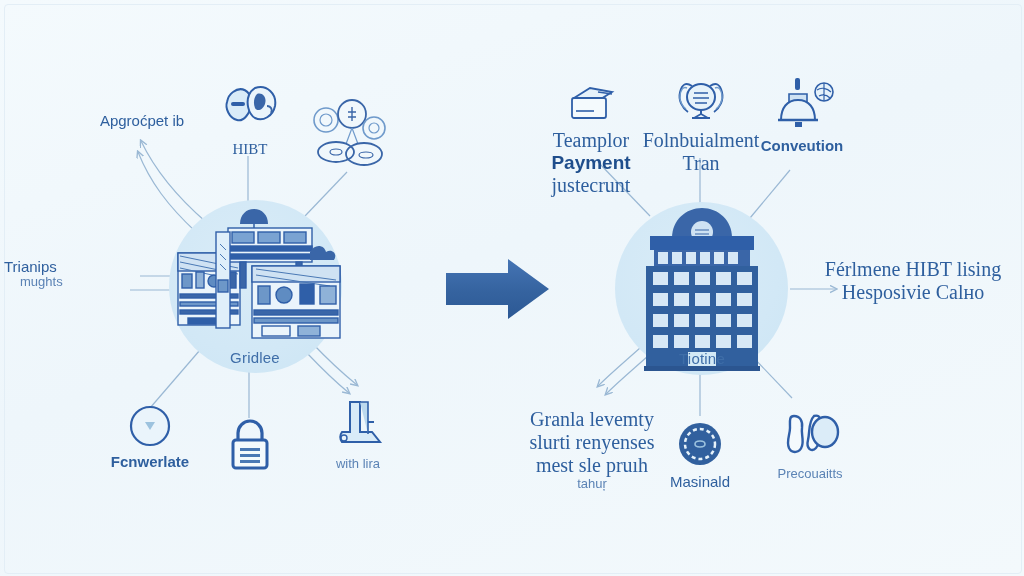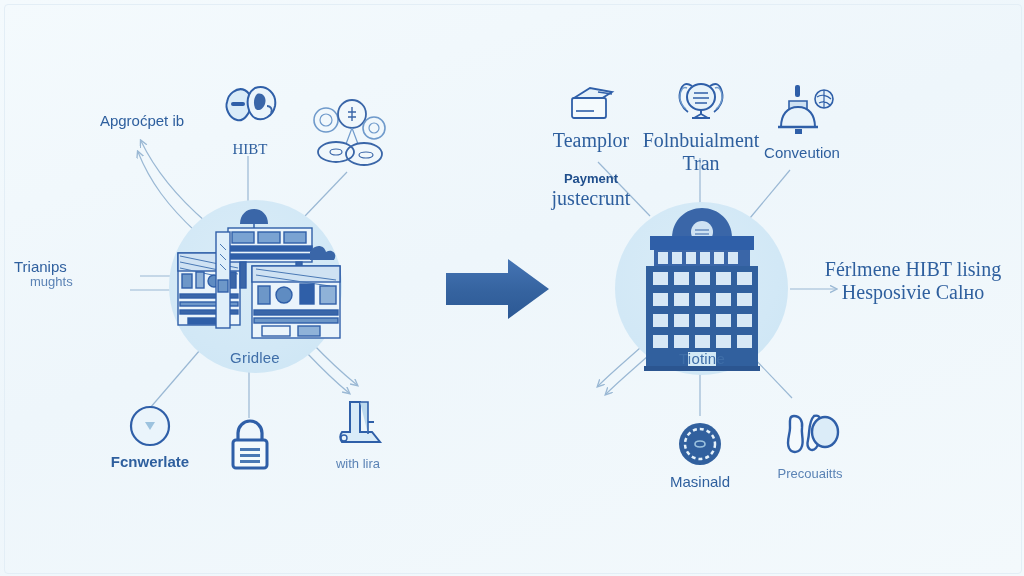--- a/index.html
+++ b/index.html
@@ -345,7 +345,7 @@
     <span class="lbl md">Tran</span>
   </div>
 
-  <div class="node" style="left:740px; top:81px; width:124px;">
+  <div class="node" style="left:740px; top:74px; width:124px;font-weight:bold;">
     <svg class="icon-box" width="66" height="58" viewBox="0 0 66 58">
       <rect x="26" y="4" width="5" height="12" rx="2" fill="#2f5fa8"></rect>
       <path d="M20,20 h18 v8 h-18 Z" fill="#cfe2f3" stroke="#2f5fa8" stroke-width="1.6"></path>

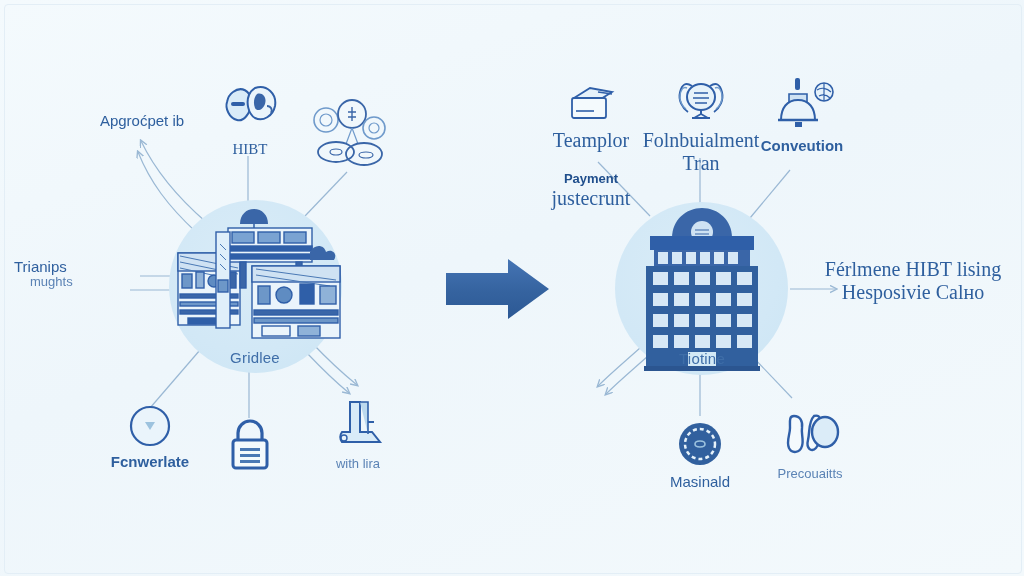--- a/index.html
+++ b/index.html
@@ -81,7 +81,7 @@
   .lbl.lg  { font-size: 15px; }
   .lbl.md  { font-size: 20px; font-family: Liberation Serif, serif; }
   .lbl.sm  { font-size: 13px; color: #5b83b5; }
-  .lbl.bold{ font-weight: bold; font-size: 13px; color: #1f4e8c; margin-top: 20px; }
+  .lbl.bold{ font-weight: bold; font-size: 19px; color: #1f4e8c; }
 
   .icon-box {
     display: block;

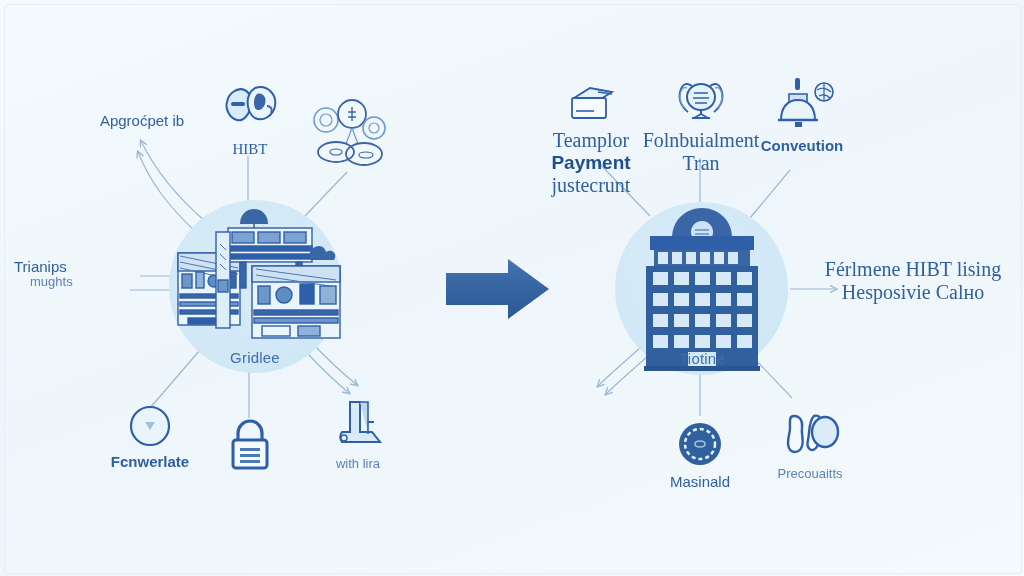--- a/index.html
+++ b/index.html
@@ -285,7 +285,7 @@
     </svg>
   </div>
 
-  <div class="node" style="left:14px; top:258px; width:120px; text-align:left;">
+  <div class="node" style="left:4px; top:258px; width:120px; text-align:left;">
     <span class="lbl lg">Trianips</span>
     <span class="lbl sm" style="padding-left:16px;">mughts</span>
   </div>

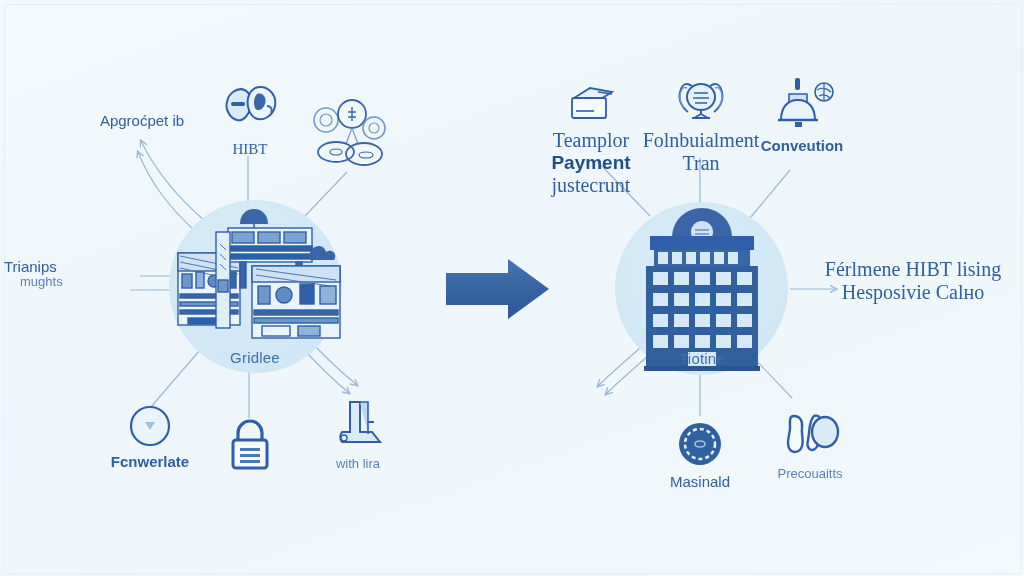--- a/index.html
+++ b/index.html
@@ -363,6 +363,12 @@
     <span class="lbl md">Hesposivie Calнo</span>
   </div>
 
+  <div class="node" style="left:512px; top:408px; width:160px;">
+    <span class="lbl md">Granla levemty</span>
+    <span class="lbl md">slurti renyenses</span>
+    <span class="lbl md">mest sle pruıh</span>
+    <span class="lbl sm">tahuŗ</span>
+  </div>
 
   <div class="node" style="left:756px; top:410px; width:108px;">
     <svg class="icon-box" width="60" height="52" viewBox="0 0 60 52">

